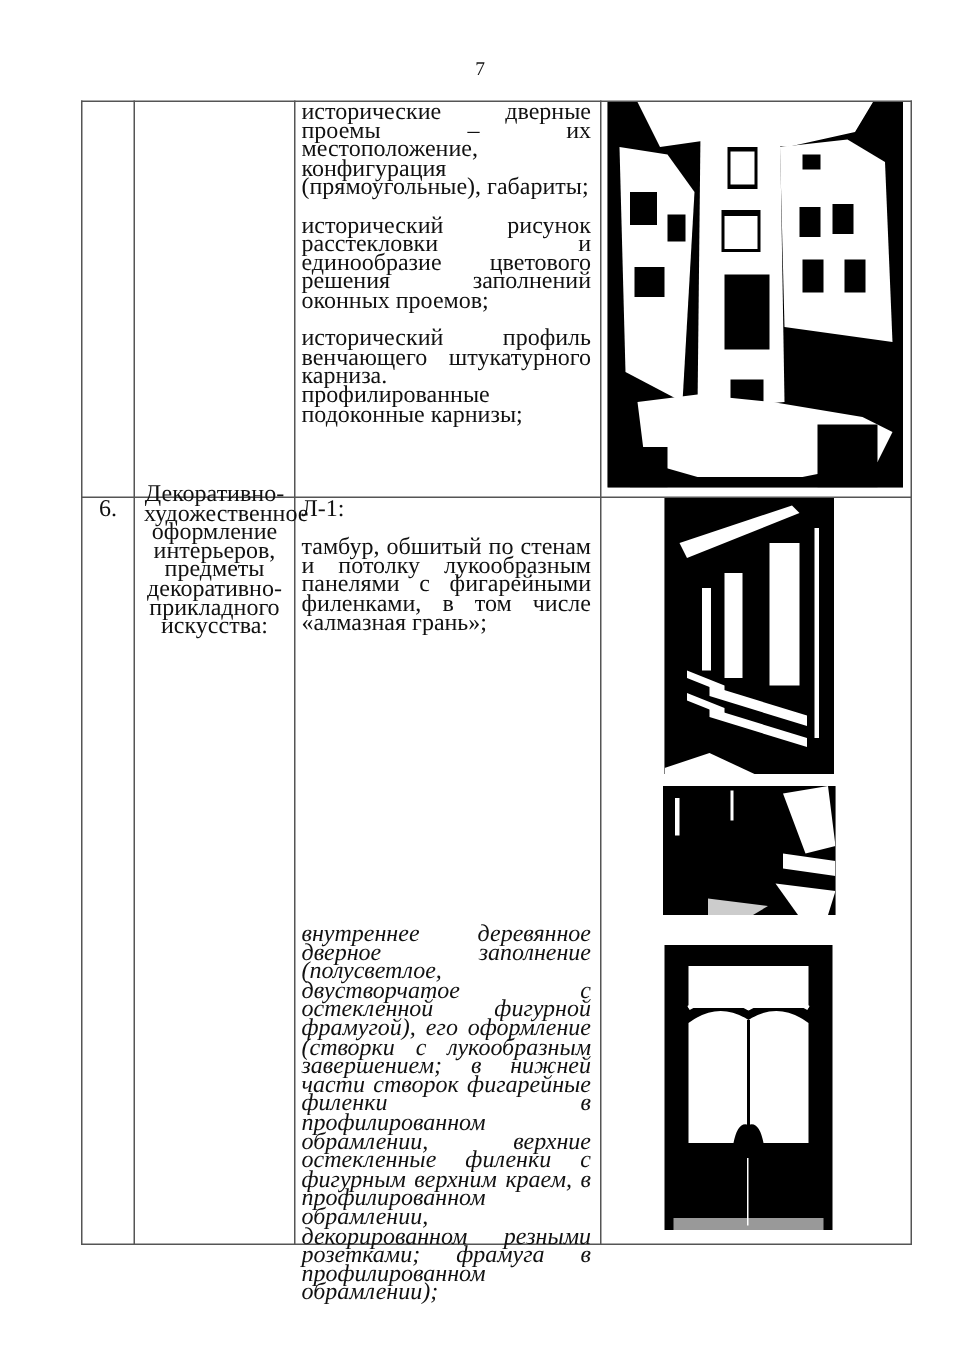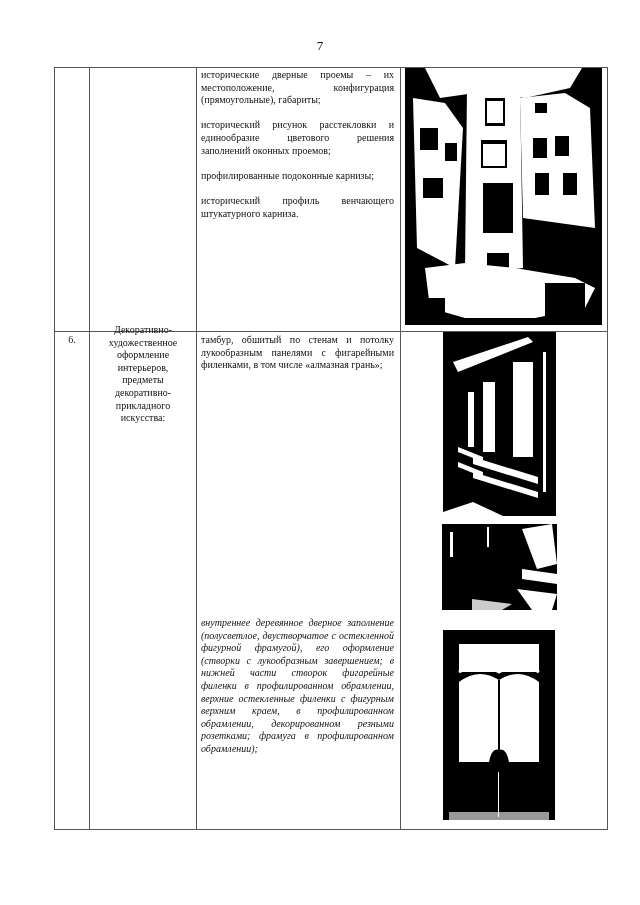--- a/index.html
+++ b/index.html
@@ -14,7 +14,7 @@
     }
     .cell-border { position: absolute; background: #555; }
     .cell {
-      position: absolute; font-size: 10px; line-height: 12.6px;
+      position: absolute; font-size: 16px; line-height: 12.6px;
     }
     .just { text-align: justify; text-align-last: left; }
     .para { margin: 0 0 12.6px 0; }

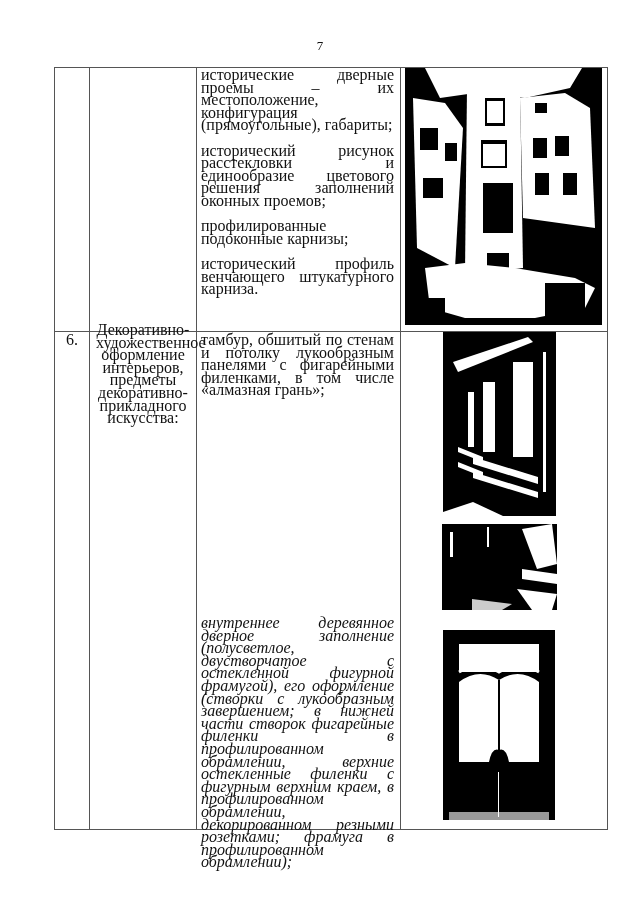--- a/index.html
+++ b/index.html
@@ -45,8 +45,8 @@
     <div class="cell just" style="left:201px; top:69px; width:193px;">
       <p class="para">исторические дверные проемы – их местоположение, конфигурация (прямоугольные), габариты;</p>
       <p class="para">исторический рисунок расстекловки и единообразие цветового решения заполнений оконных проемов;</p>
+      <p class="para" style="margin:0;">исторический профиль венчающего штукатурного карниза.</p>
       <p class="para">профилированные подоконные карнизы;</p>
-      <p class="para" style="margin:0;">исторический профиль венчающего штукатурного карниза.</p>
     </div>
     <div class="photo" style="left:405px; top:68px; width:197px; height:257px; background:#000;" title="Фасад здания во дворе">
       <svg viewBox="0 0 197 257" preserveAspectRatio="none">

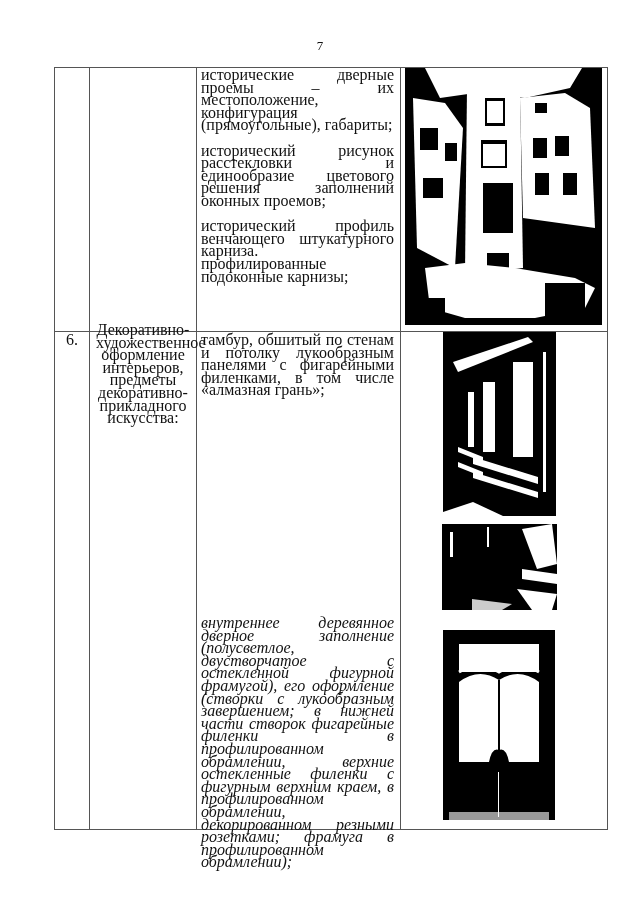--- a/index.html
+++ b/index.html
@@ -88,6 +88,7 @@
     <div class="cell center" style="left:56px; top:334px; width:32px;">6.</div>
     <div class="cell center" style="left:96px; top:324px; width:94px;">Декоративно-художественное оформление интерьеров, предметы декоративно-прикладного искусства:</div>
     <div class="cell just" style="left:201px; top:334px; width:193px;">
+      <p class="para">Л-1:</p>
       <p class="para">тамбур, обшитый по стенам и потолку лукообразным панелями с фигарейными филенками, в том числе «алмазная грань»;</p>
     </div>
     <div class="cell just" style="left:201px; top:617px; width:193px;font-style:italic;">

